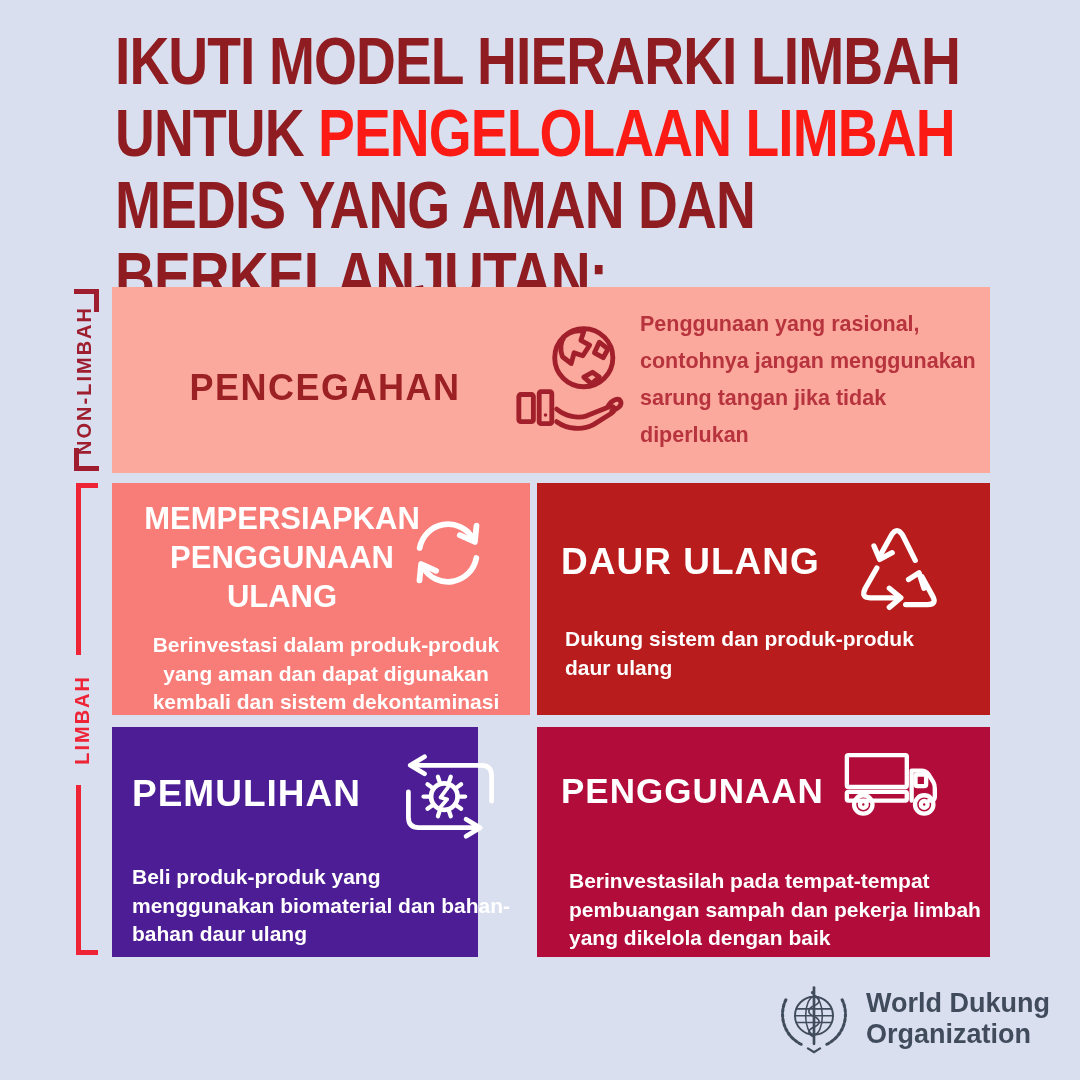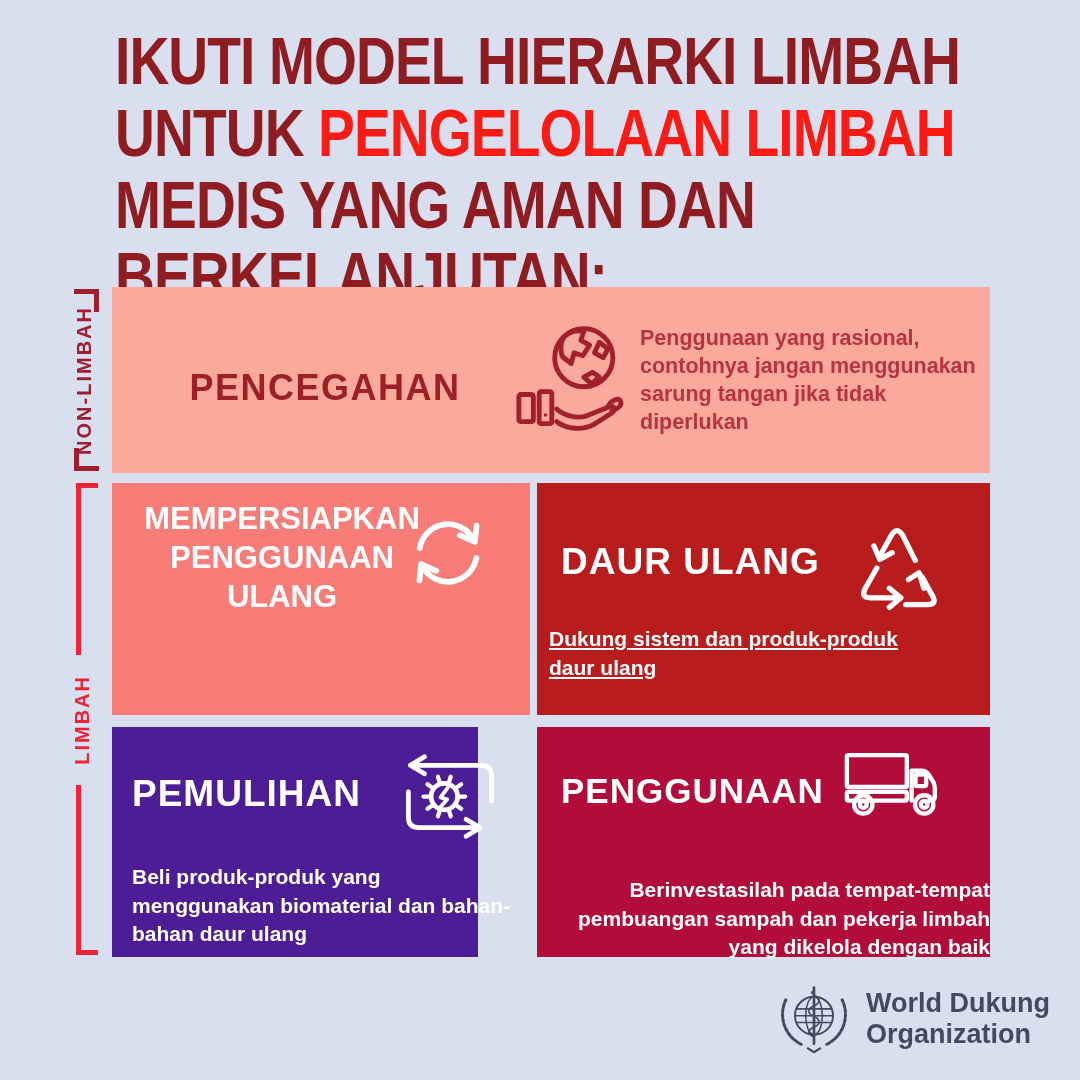--- a/index.html
+++ b/index.html
@@ -53,7 +53,7 @@
   }
   .box1 .desc{
     left:528px;top:50%;transform:translateY(-50%);width:350px;
-    font-weight:bold;font-size:21.5px;line-height:28px;color:#b7333e;
+    font-weight:bold;font-size:21.5px;line-height:37px;color:#b7333e;
   }
   .box1 .icon{left:402px;top:30px;width:126px;height:126px;}
 

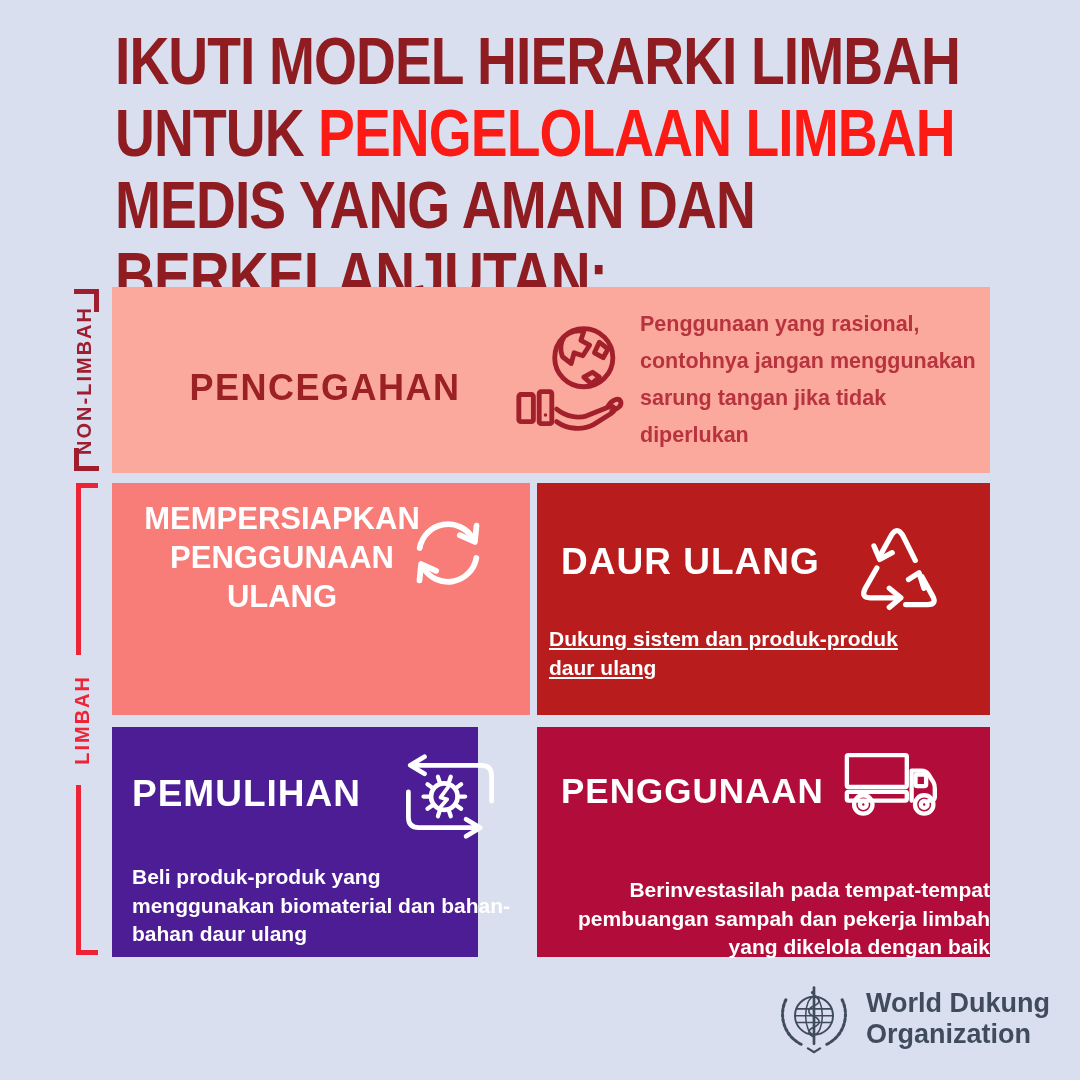--- a/index.html
+++ b/index.html
@@ -136,6 +136,7 @@
       <polyline points="37.7,68.6 22,61.5 20.3,78.6"></polyline>
     </svg>
   </span>
+  <p class="abs desc desc-white" style="margin:0;">Berinvestasi dalam produk-produk yang aman dan dapat digunakan kembali dan sistem dekontaminasi</p>
 </section>
 
 <section class="abs box box3">

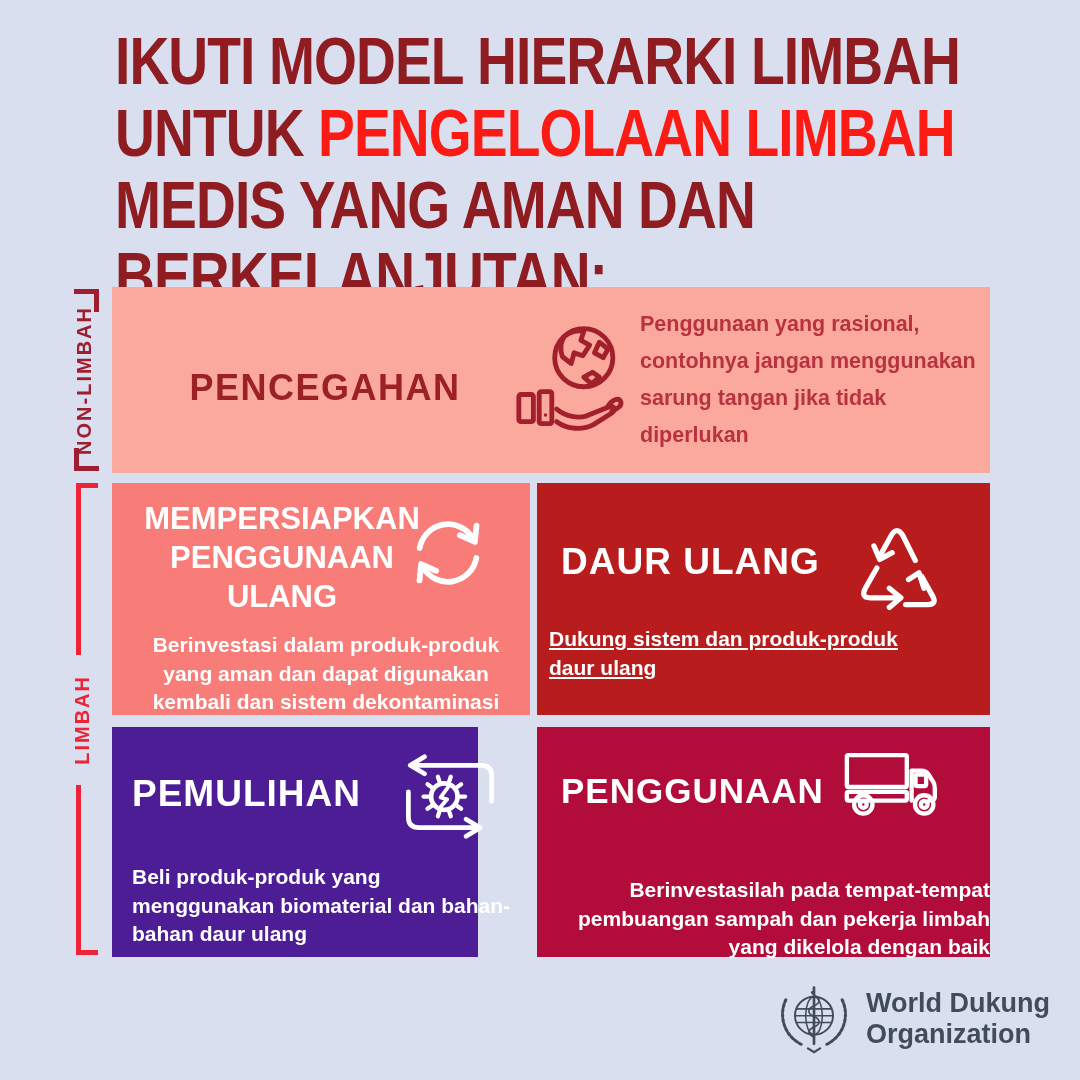--- a/index.html
+++ b/index.html
@@ -63,7 +63,7 @@
   .box2 .desc{left:20px;top:148px;width:388px;}
   .box3 .h-white{left:24px;top:58px;font-size:37px;letter-spacing:1px;}
   .box3 .icon{left:312px;top:38px;width:96px;height:96px;}
-  .box3 .desc{left:12px;top:142px;width:400px;text-decoration:underline;}
+  .box3 .desc{left:28px;top:142px;width:400px;}
   .box4 .h-white{left:20px;top:46px;font-size:37px;letter-spacing:1px;}
   .box4 .icon{left:286px;top:20px;width:104px;height:100px;}
   .box4 .desc{left:20px;top:136px;width:392px;}

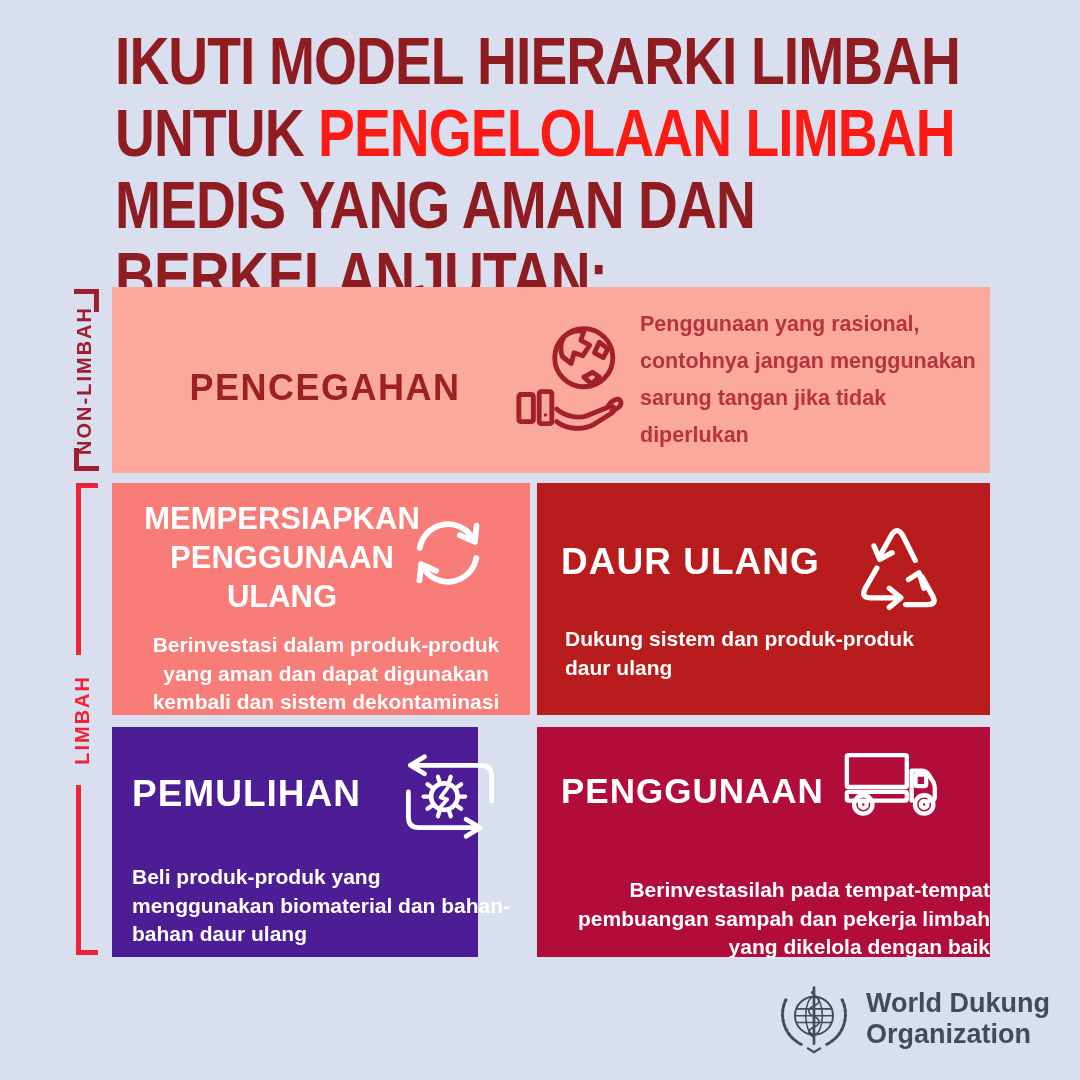--- a/index.html
+++ b/index.html
@@ -195,7 +195,7 @@
         <circle cx="84" cy="57" r="3.5"></circle>
     </svg>
   </span>
-  <p class="abs desc desc-white" style="margin:17px;text-align:right;">Berinvestasilah pada tempat-tempat pembuangan sampah dan pekerja limbah yang dikelola dengan baik</p>
+  <p class="abs desc desc-white" style="margin:8px;">Berinvestasilah pada tempat-tempat pembuangan sampah dan pekerja limbah yang dikelola dengan baik</p>
 </section>
 
 <span class="abs who-emblem">

